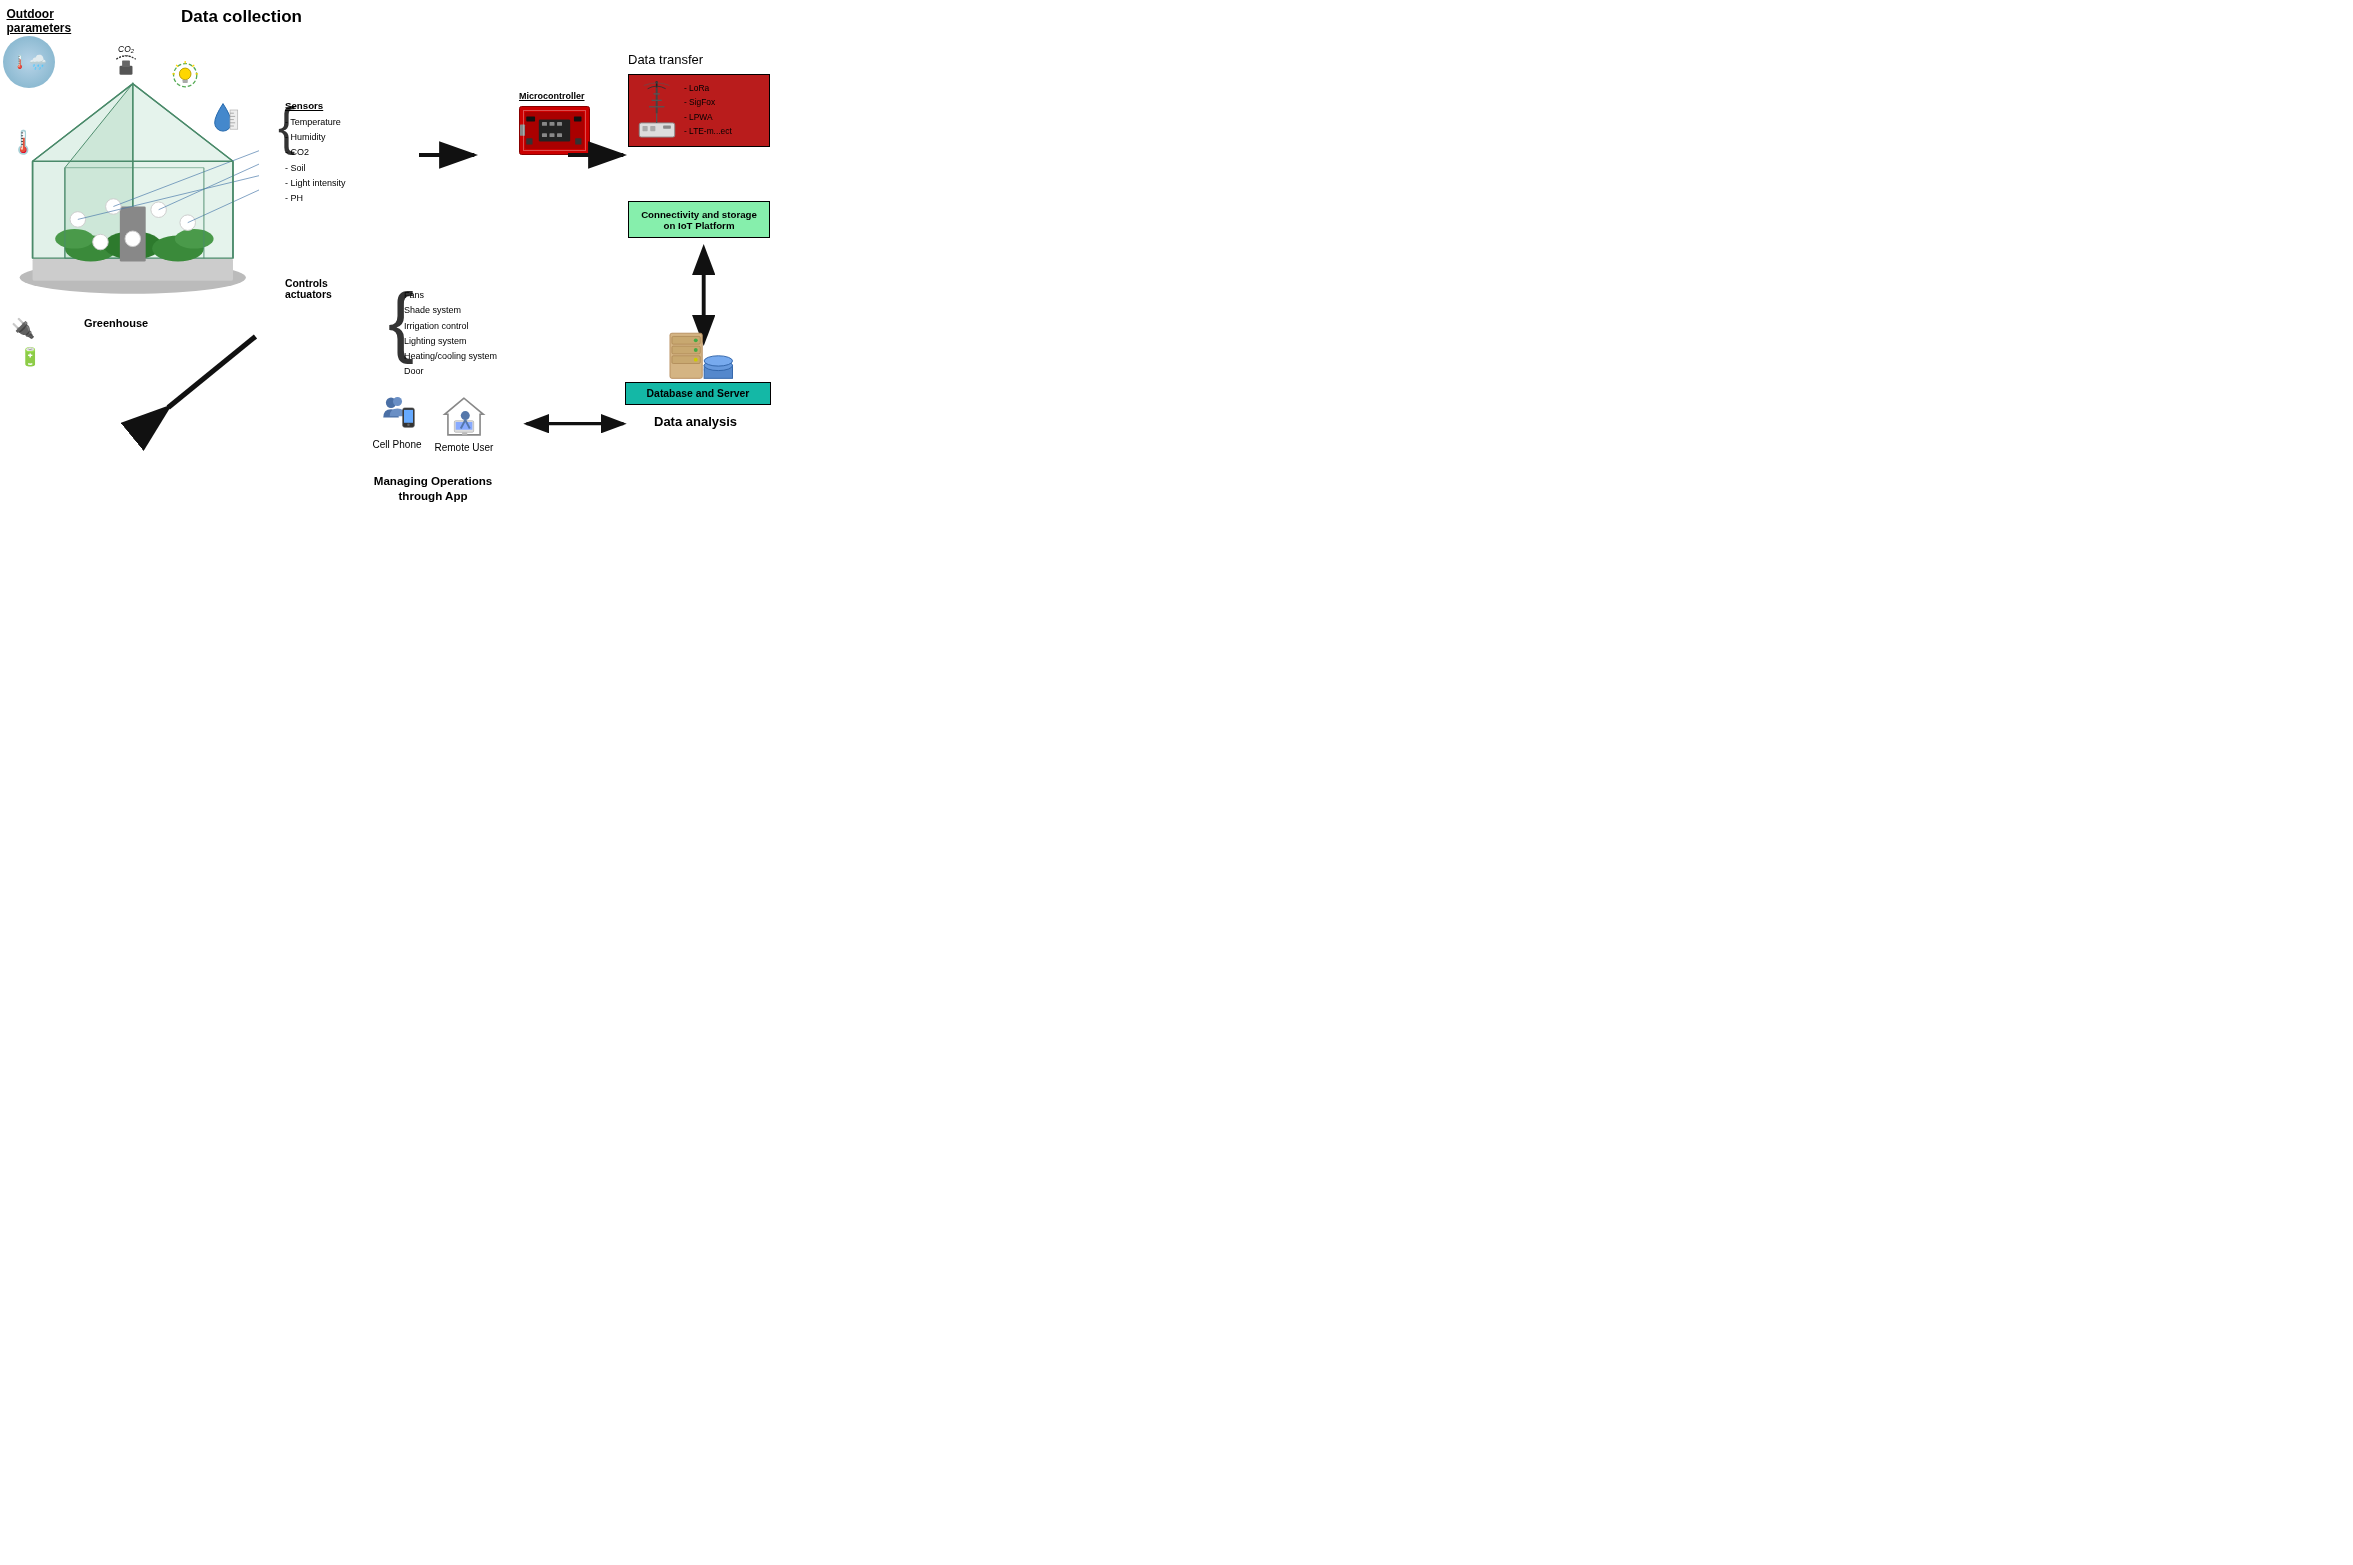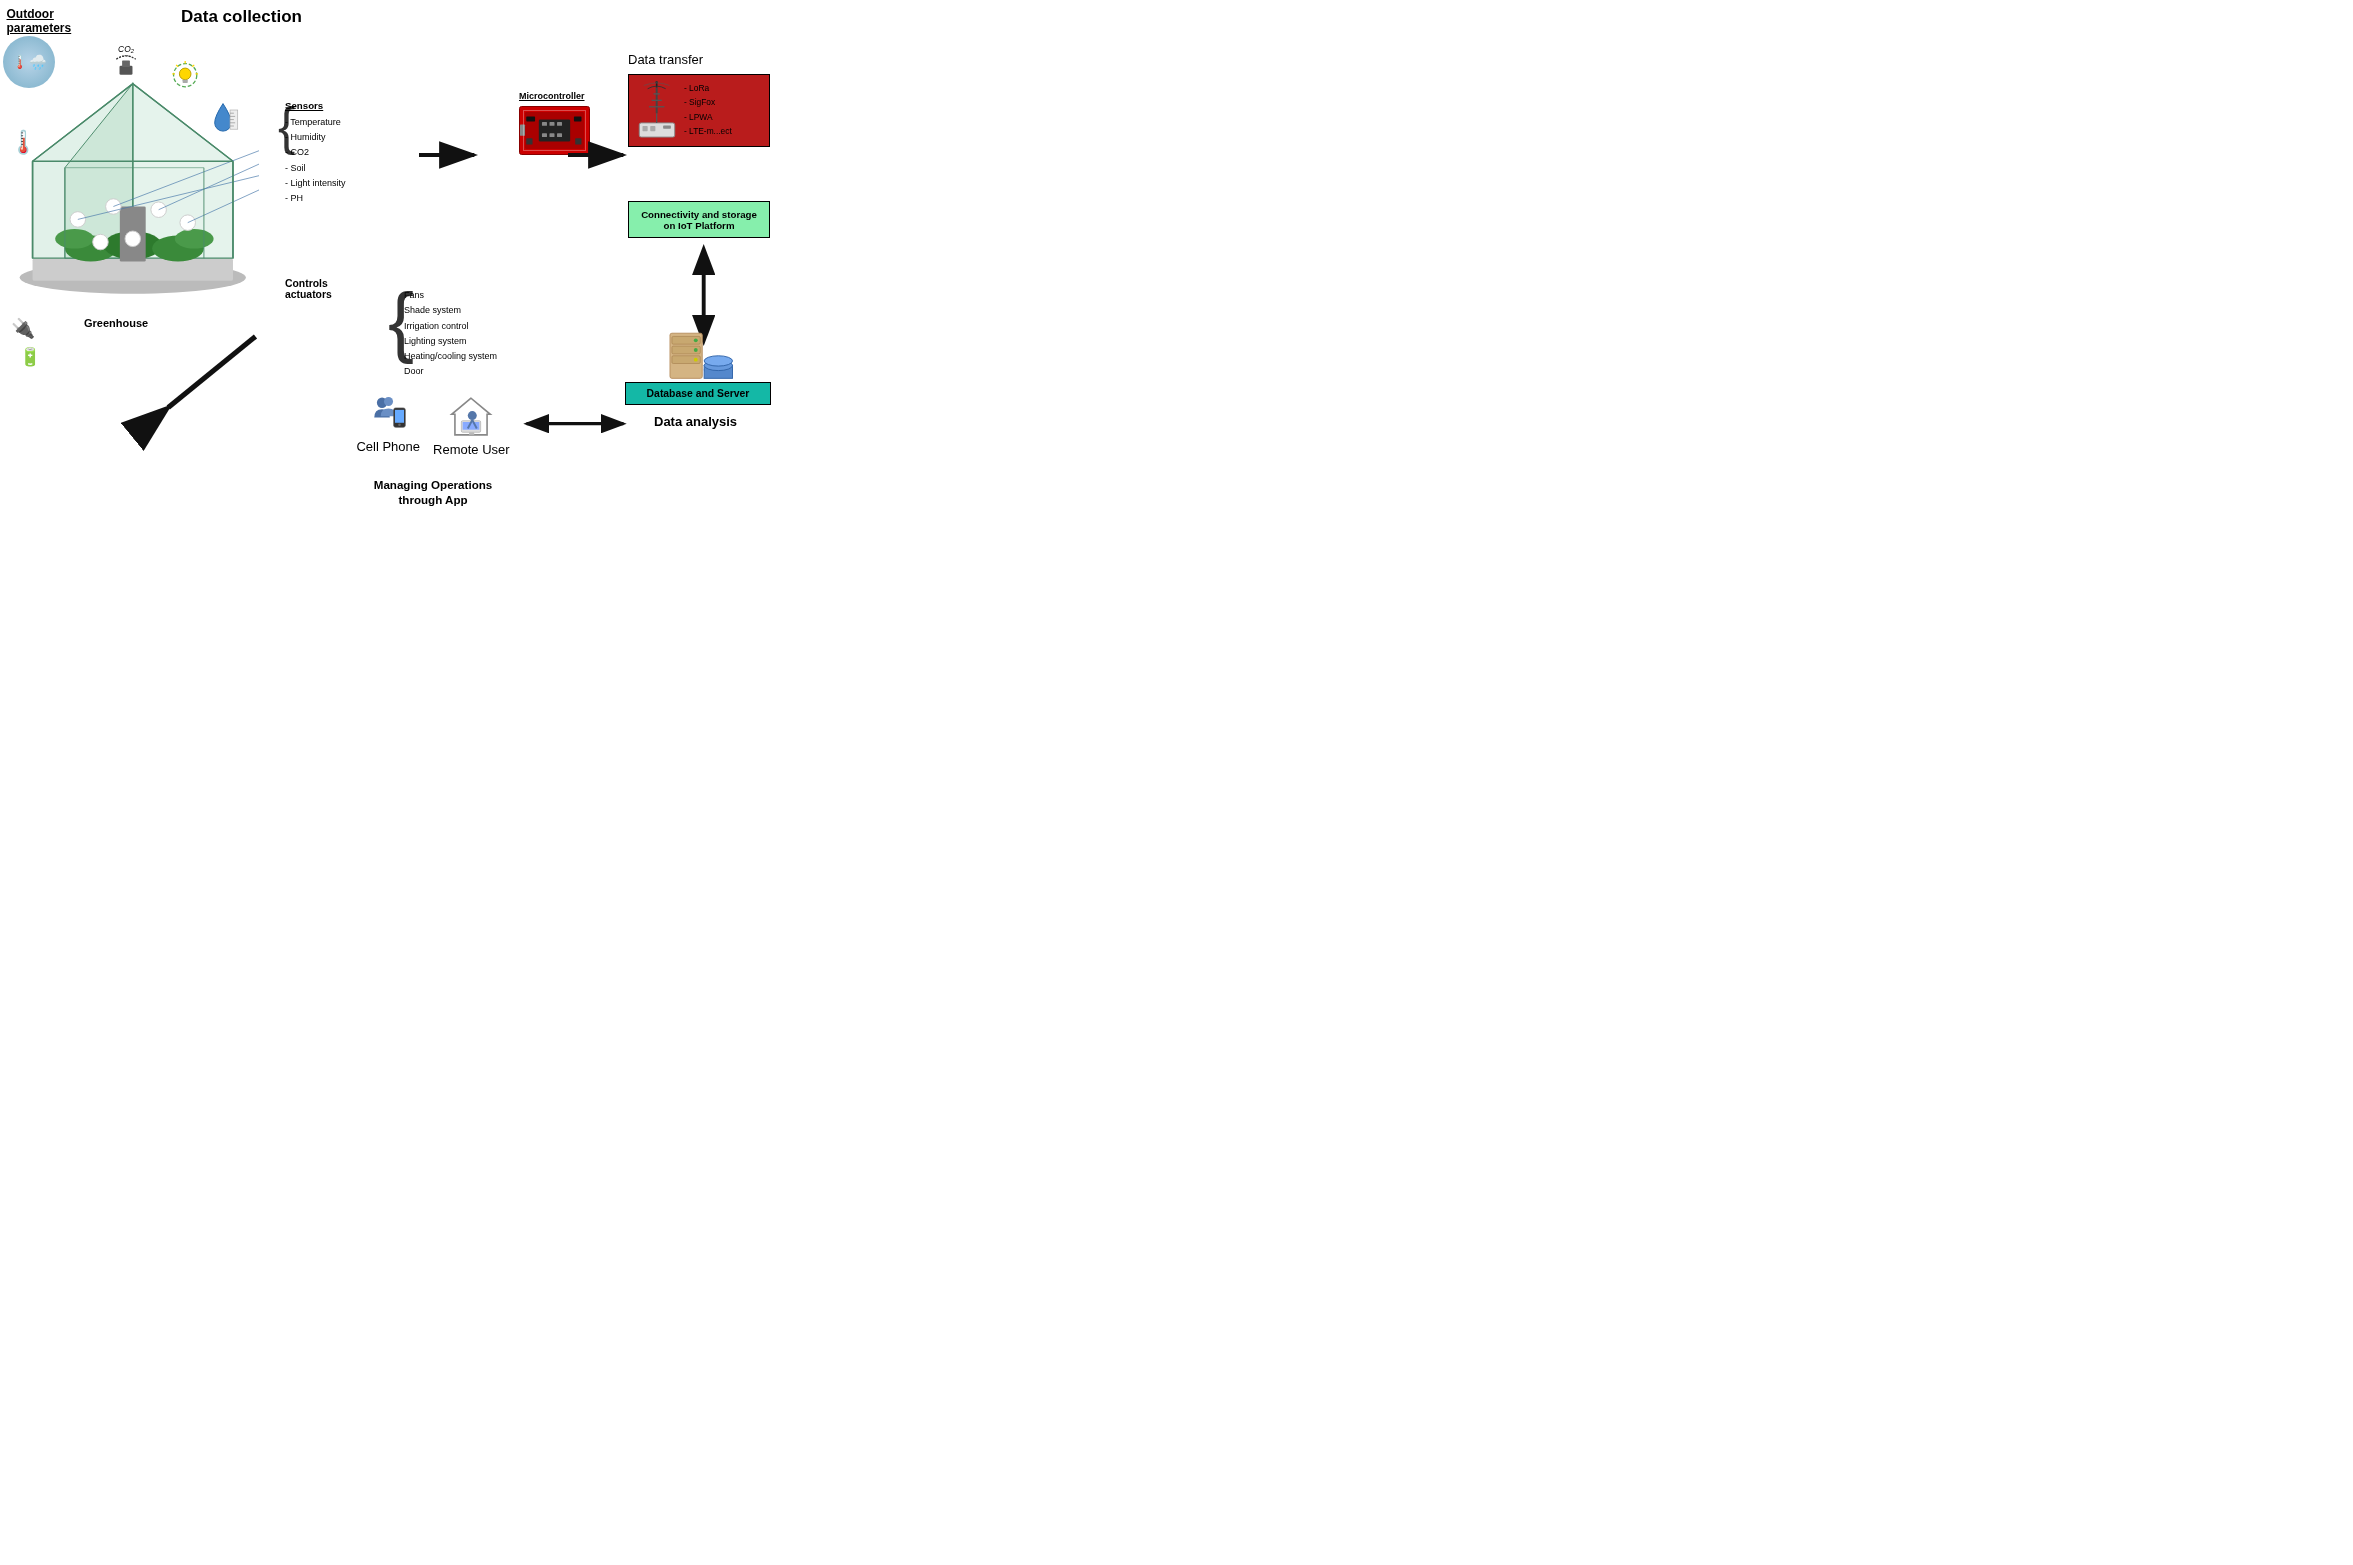--- a/index.html
+++ b/index.html
@@ -256,7 +256,7 @@
       text-align: center;
     }
     .managing-icon-label {
-      font-size: 13px;
+      font-size: 10px;
       text-align: right;
     }
     .managing-title {

